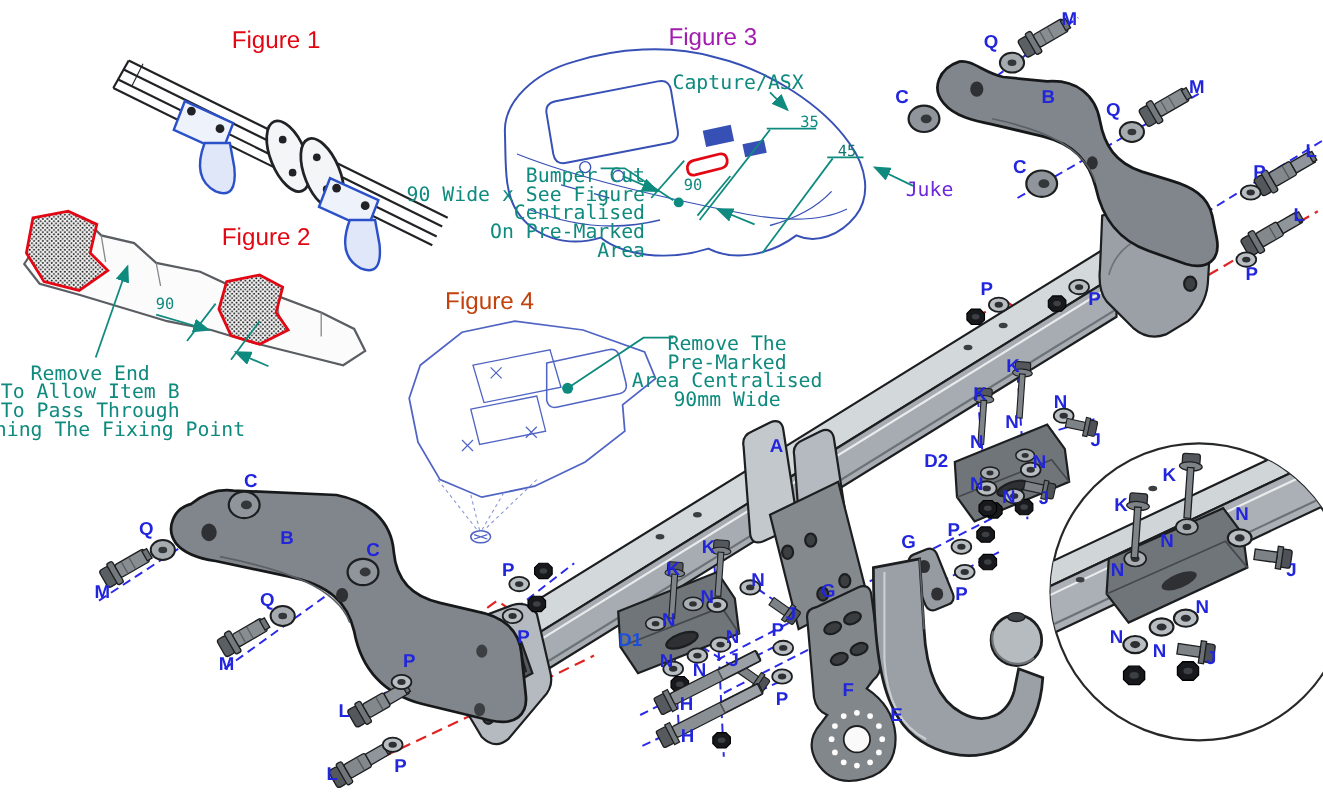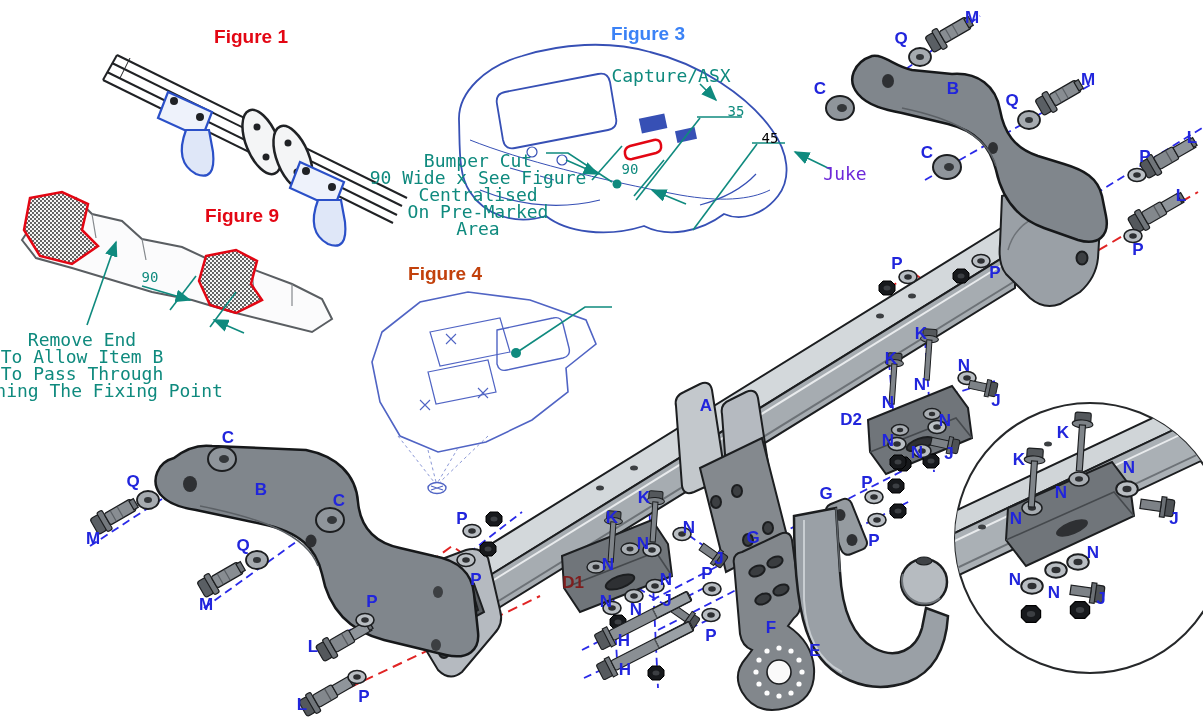--- a/index.html
+++ b/index.html
@@ -9,7 +9,7 @@
   #labels{position:absolute;left:0;top:0;width:100%;height:100%;}
   .lbl{position:absolute;transform:translate(-50%,-50%);font-weight:bold;font-size:17px;
        line-height:1;white-space:nowrap;}
-  .ttl{position:absolute;transform:translate(-50%,-50%);font-weight:bold;font-size:19px;
+  .ttl{position:absolute;transform:translate(-50%,-50%);font-weight:normal;font-size:22px;
        white-space:nowrap;}
   .note{position:absolute;transform:translate(-50%,-50%);font-size:18px;line-height:17px;
         text-align:center;white-space:pre-line;font-family:"DejaVu Sans Mono",monospace;}

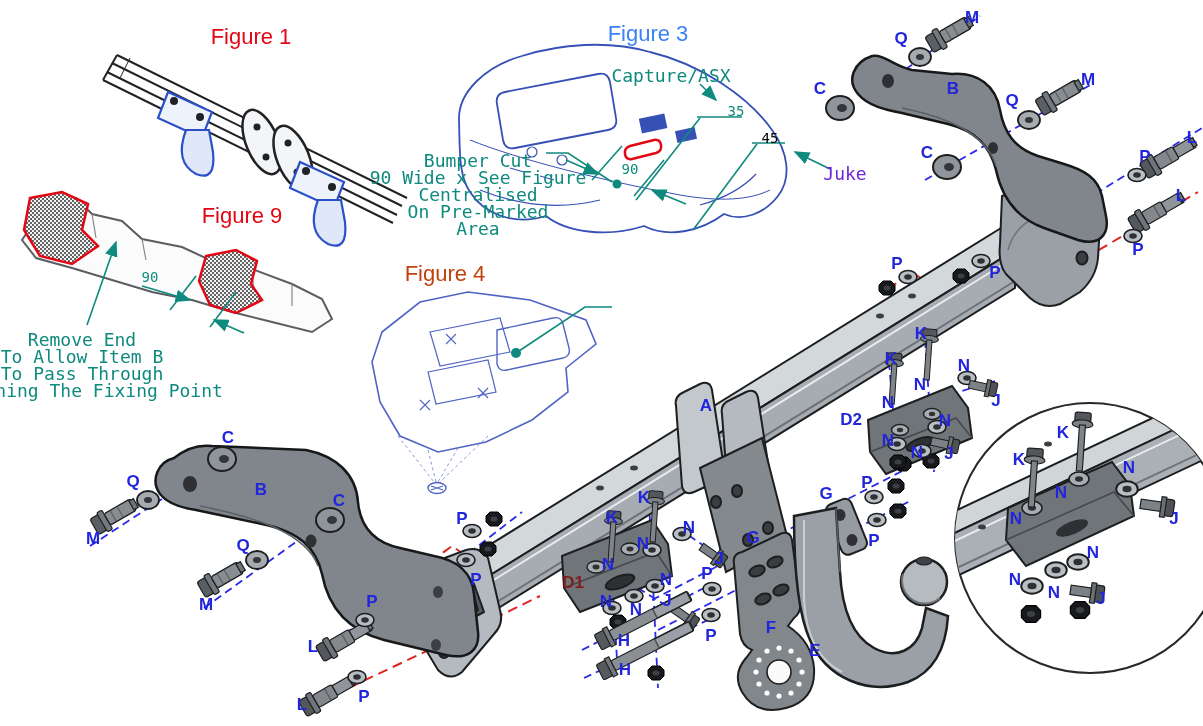--- a/index.html
+++ b/index.html
@@ -450,7 +450,7 @@
 <div id="labels">
       <div class="ttl" style="left: 251px; top: 37px; color: rgb(227, 6, 19);">Figure 1</div>
       <div class="ttl" style="left: 242px; top: 216px; color: rgb(227, 6, 19);">Figure 9</div>
-      <div class="ttl" style="left: 648px; top: 34px; color: #3b82f6;">Figure 3</div>
+      <div class="ttl" style="left: 648px; top: 34px; color: #a21caf;">Figure 3</div>
       <div class="ttl" style="left: 445px; top: 274px; color: #c2410c;">Figure 4</div>
       <div class="note" style="left: 82px; top: 365px; color: rgb(15, 138, 126);">Remove End
 To Allow Item B

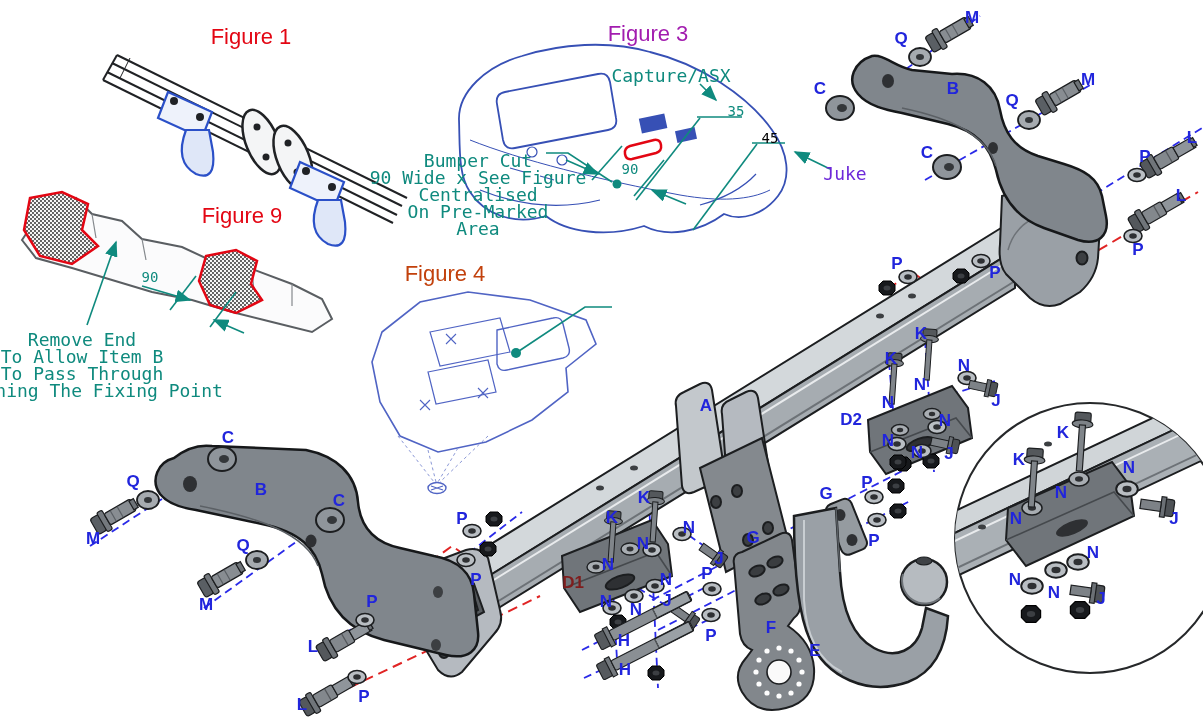--- a/index.html
+++ b/index.html
@@ -465,7 +465,7 @@
       <div class="note" style="left: 845px; top: 173px; color: #6d28d9;">Juke</div>
       <div class="dim" style="left: 150px; top: 277px; color: rgb(15, 138, 126);">90</div>
       <div class="dim" style="left: 736px; top: 111px; color: rgb(15, 138, 126);">35</div>
-      <div class="dim" style="left: 770px; top: 138px; color: #000000;">45</div>
+      <div class="dim" style="left: 770px; top: 138px; color: #0f766e;">45</div>
       <div class="dim" style="left: 630px; top: 169px; color: rgb(15, 138, 126);">90</div>
       <div class="lbl" style="left: 972px; top: 17px; color: rgb(33, 37, 220);">M</div>
       <div class="lbl" style="left: 901px; top: 38px; color: rgb(33, 37, 220);">Q</div>

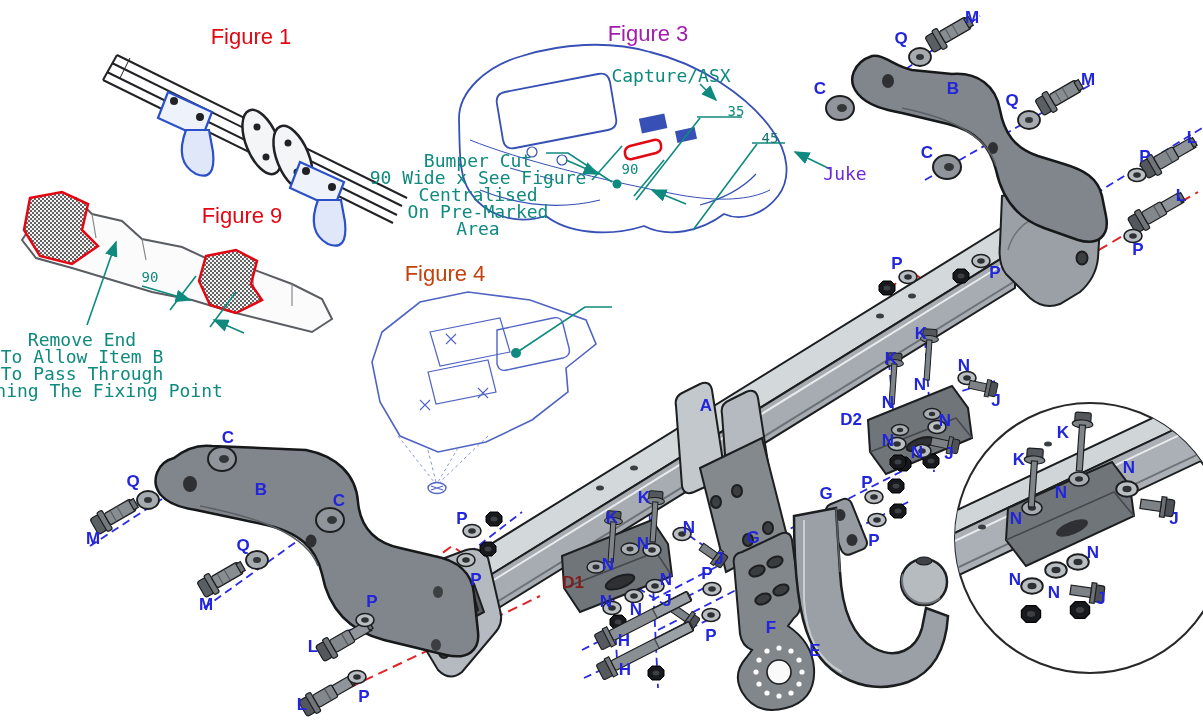--- a/index.html
+++ b/index.html
@@ -456,7 +456,7 @@
 To Allow Item B
 To Pass Through
 Retaining The Fixing Point</div>
-      <div class="note" style="left: 478px; top: 194px; color: rgb(15, 138, 126);">Bumper Cut
+      <div class="note" style="left: 478px; top: 194px; color: rgb(15, 138, 126); text-align: right;">Bumper Cut
 90 Wide x See Figure
 Centralised
 On Pre-Marked

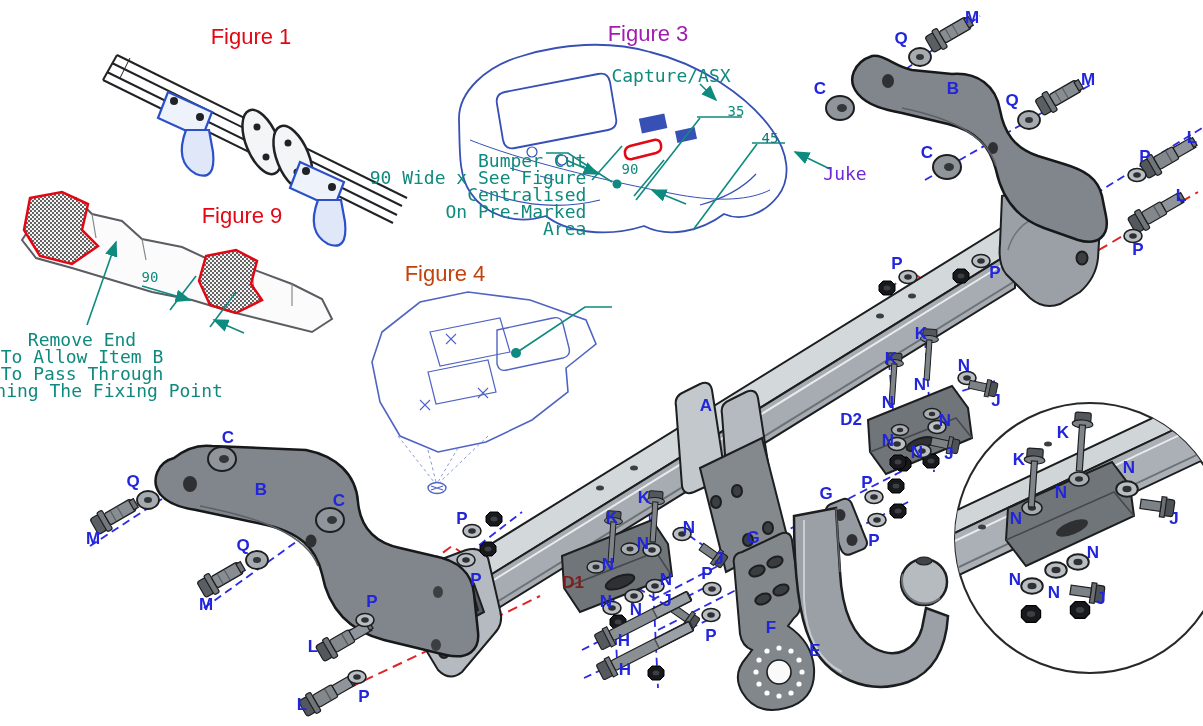--- a/index.html
+++ b/index.html
@@ -449,7 +449,7 @@
 
 <div id="labels">
       <div class="ttl" style="left: 251px; top: 37px; color: rgb(227, 6, 19);">Figure 1</div>
-      <div class="ttl" style="left: 242px; top: 216px; color: rgb(227, 6, 19);">Figure 9</div>
+      <div class="ttl" style="left: 242px; top: 216px; color: rgb(227, 6, 19);">Figure 2</div>
       <div class="ttl" style="left: 648px; top: 34px; color: #a21caf;">Figure 3</div>
       <div class="ttl" style="left: 445px; top: 274px; color: #c2410c;">Figure 4</div>
       <div class="note" style="left: 82px; top: 365px; color: rgb(15, 138, 126);">Remove End

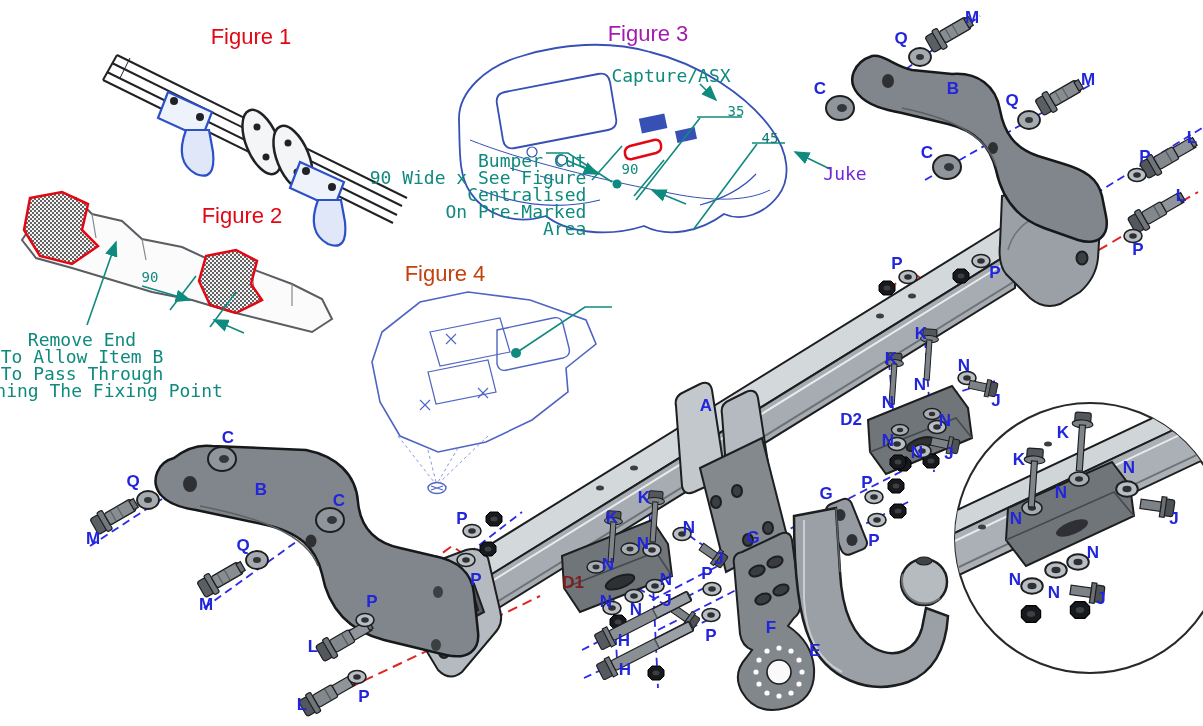--- a/index.html
+++ b/index.html
@@ -463,6 +463,10 @@
 Area</div>
       <div class="note" style="left: 671px; top: 75px; color: rgb(15, 138, 126);">Capture/ASX</div>
       <div class="note" style="left: 845px; top: 173px; color: #6d28d9;">Juke</div>
+      <div class="note" style="left: 661px; top: 338px; color: rgb(15, 138, 126);">Remove The
+Pre-Marked
+Area Centralised
+90mm Wide</div>
       <div class="dim" style="left: 150px; top: 277px; color: rgb(15, 138, 126);">90</div>
       <div class="dim" style="left: 736px; top: 111px; color: rgb(15, 138, 126);">35</div>
       <div class="dim" style="left: 770px; top: 138px; color: #0f766e;">45</div>

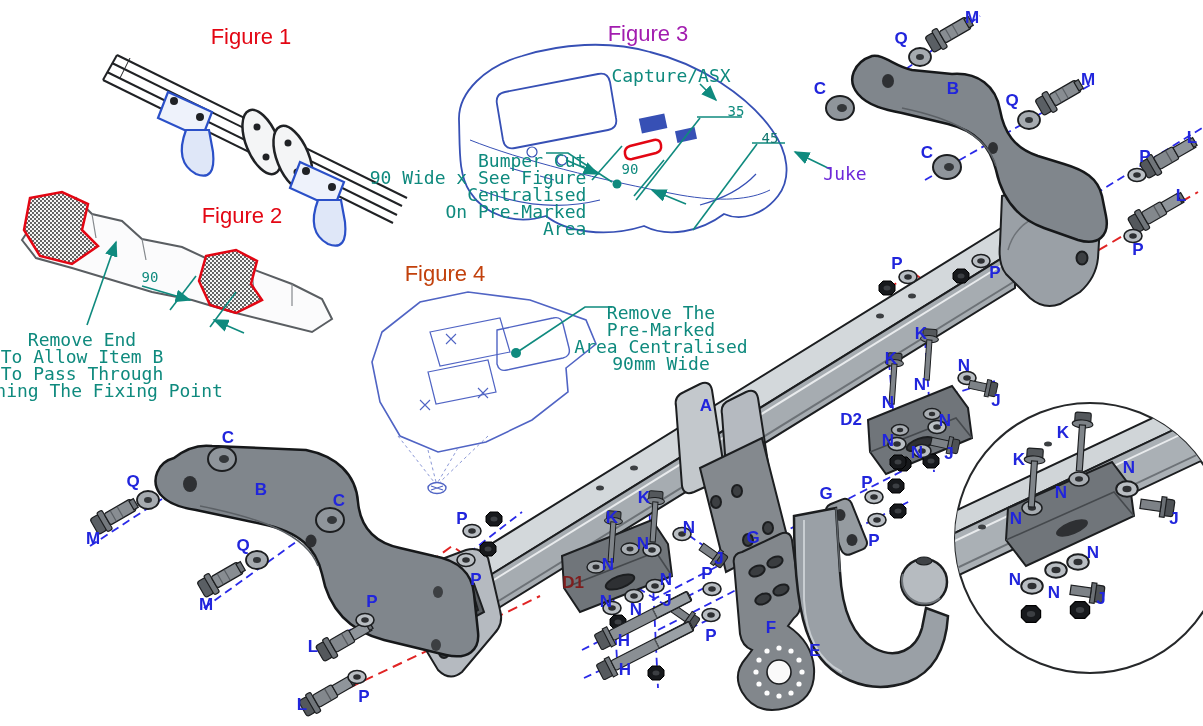--- a/index.html
+++ b/index.html
@@ -518,7 +518,7 @@
       <div class="lbl" style="left: 302px; top: 704px; color: rgb(33, 37, 220);">L</div>
       <div class="lbl" style="left: 462px; top: 518px; color: rgb(33, 37, 220);">P</div>
       <div class="lbl" style="left: 476px; top: 579px; color: rgb(33, 37, 220);">P</div>
-      <div class="lbl" style="left: 573px; top: 582px; color: #7f1d1d;">D1</div>
+      <div class="lbl" style="left: 573px; top: 582px; color: #1d4ed8;">D1</div>
       <div class="lbl" style="left: 644px; top: 497px; color: rgb(33, 37, 220);">K</div>
       <div class="lbl" style="left: 612px; top: 517px; color: rgb(33, 37, 220);">K</div>
       <div class="lbl" style="left: 689px; top: 527px; color: rgb(33, 37, 220);">N</div>

